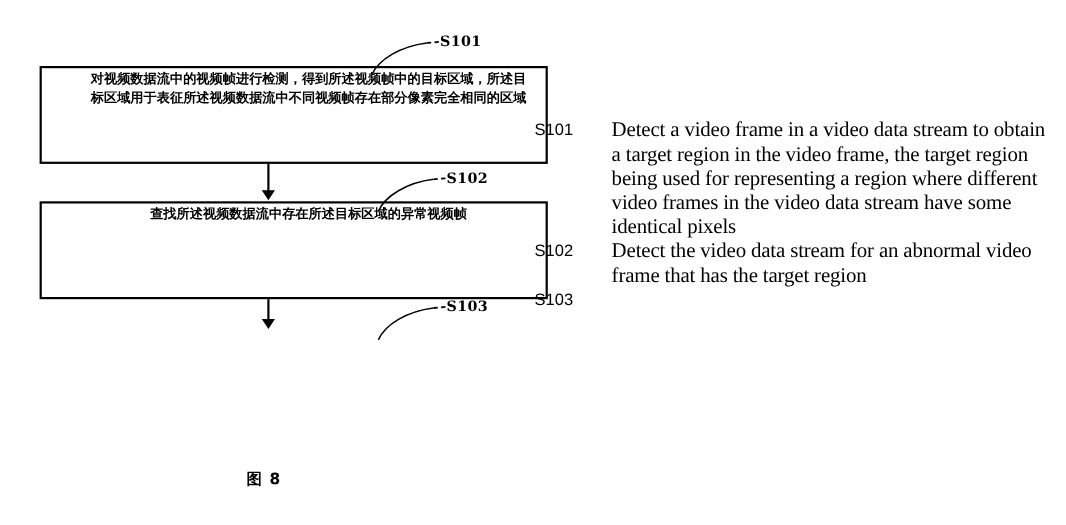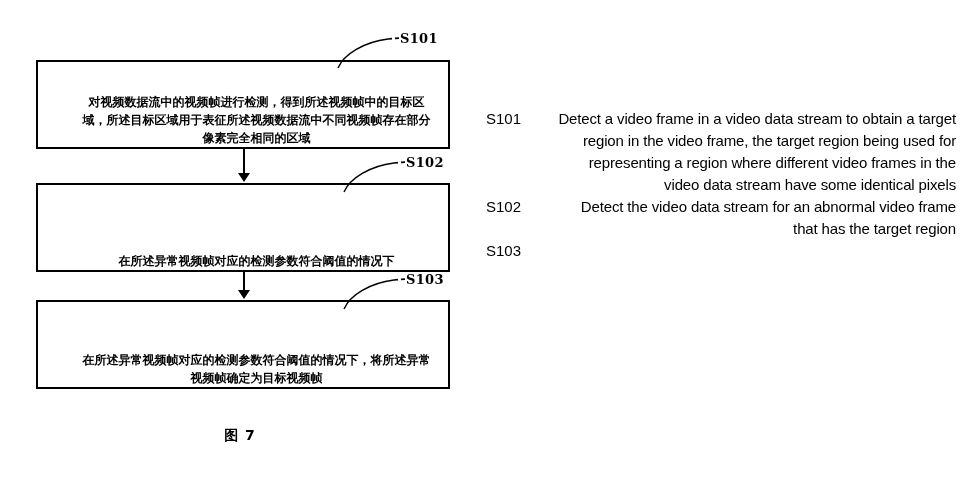--- a/index.html
+++ b/index.html
@@ -28,11 +28,11 @@
   .flow-box {
     position: absolute;
     left: 36px;
-    width: 414px;
+    width: 462px;
     border: 2px solid #000;
     box-sizing: border-box;
     display: flex;
-    align-items: flex-end;
+    align-items: flex-start;
     justify-content: center;
     background: #fff;
     padding-left: 27px;

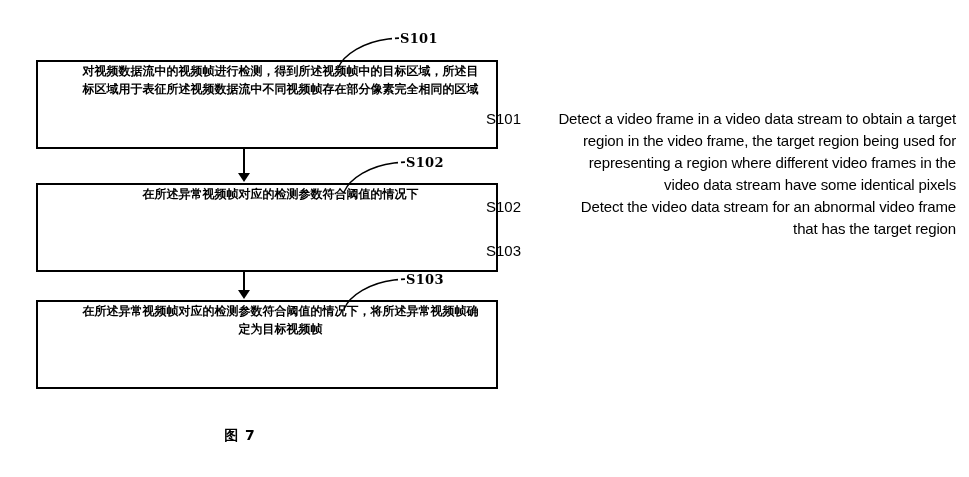--- a/index.html
+++ b/index.html
@@ -135,12 +135,11 @@
   }
   .trans-text {
     flex: 1 1 auto;
-    font-family: Liberation Sans, sans-serif;
-    font-size: 15px;
+    font-family: Liberation Serif, serif;
+    font-size: 19px;
     line-height: 22px;
     letter-spacing: -0.15px;
     width: 390px;
-    text-align: right;
   }
 </style>
 </head>

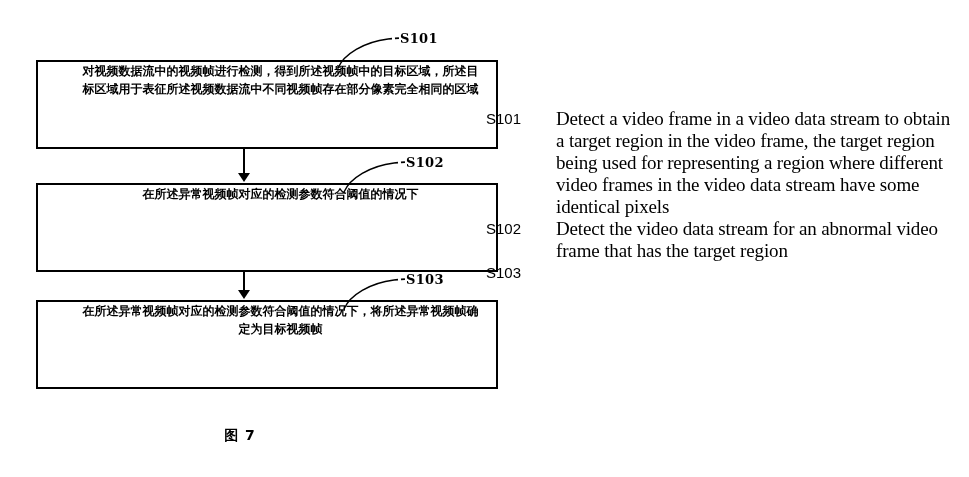--- a/index.html
+++ b/index.html
@@ -163,7 +163,7 @@
   </div>
 
   <div class="flow-box" id="box-s102">
-    <div class="flow-box-text">在所述异常视频帧对应的检测参数符合阈值的情况下</div>
+    <div class="flow-box-text">查找所述视频数据流中存在所述目标区域的异常视频帧</div>
   </div>
 
   <svg class="leader" id="leader-s102" width="80" height="40">

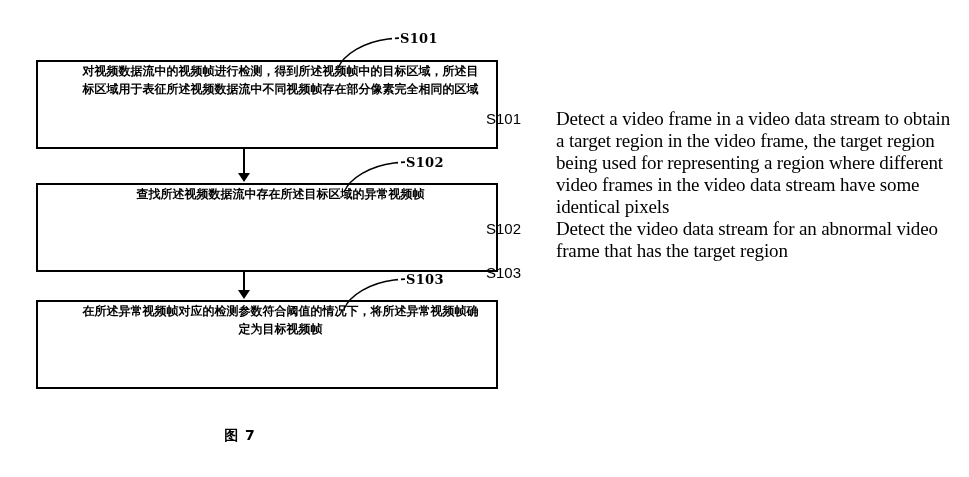--- a/index.html
+++ b/index.html
@@ -177,9 +177,6 @@
     <div class="head"></div>
   </div>
 
-  <div class="flow-box" id="box-s103">
-    <div class="flow-box-text">在所述异常视频帧对应的检测参数符合阈值的情况下，将所述异常视频帧确定为目标视频帧</div>
-  </div>
 
   <svg class="leader" id="leader-s103" width="80" height="40">
     <path d="M 8 38 C 14 24, 34 12, 58 9" stroke="#000" stroke-width="1.4" fill="none"></path>

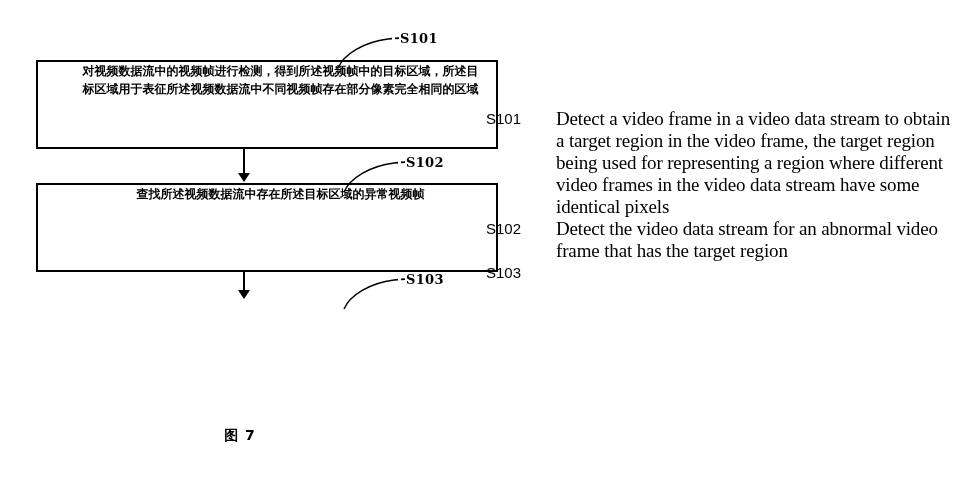--- a/index.html
+++ b/index.html
@@ -184,7 +184,7 @@
   </svg>
   <div class="step-ref" id="ref-s103">S103</div>
 
-  <div id="fig-caption">图 7</div>
+  <div id="fig-caption">图 8</div>
 </div>
 
 <div id="translation">

